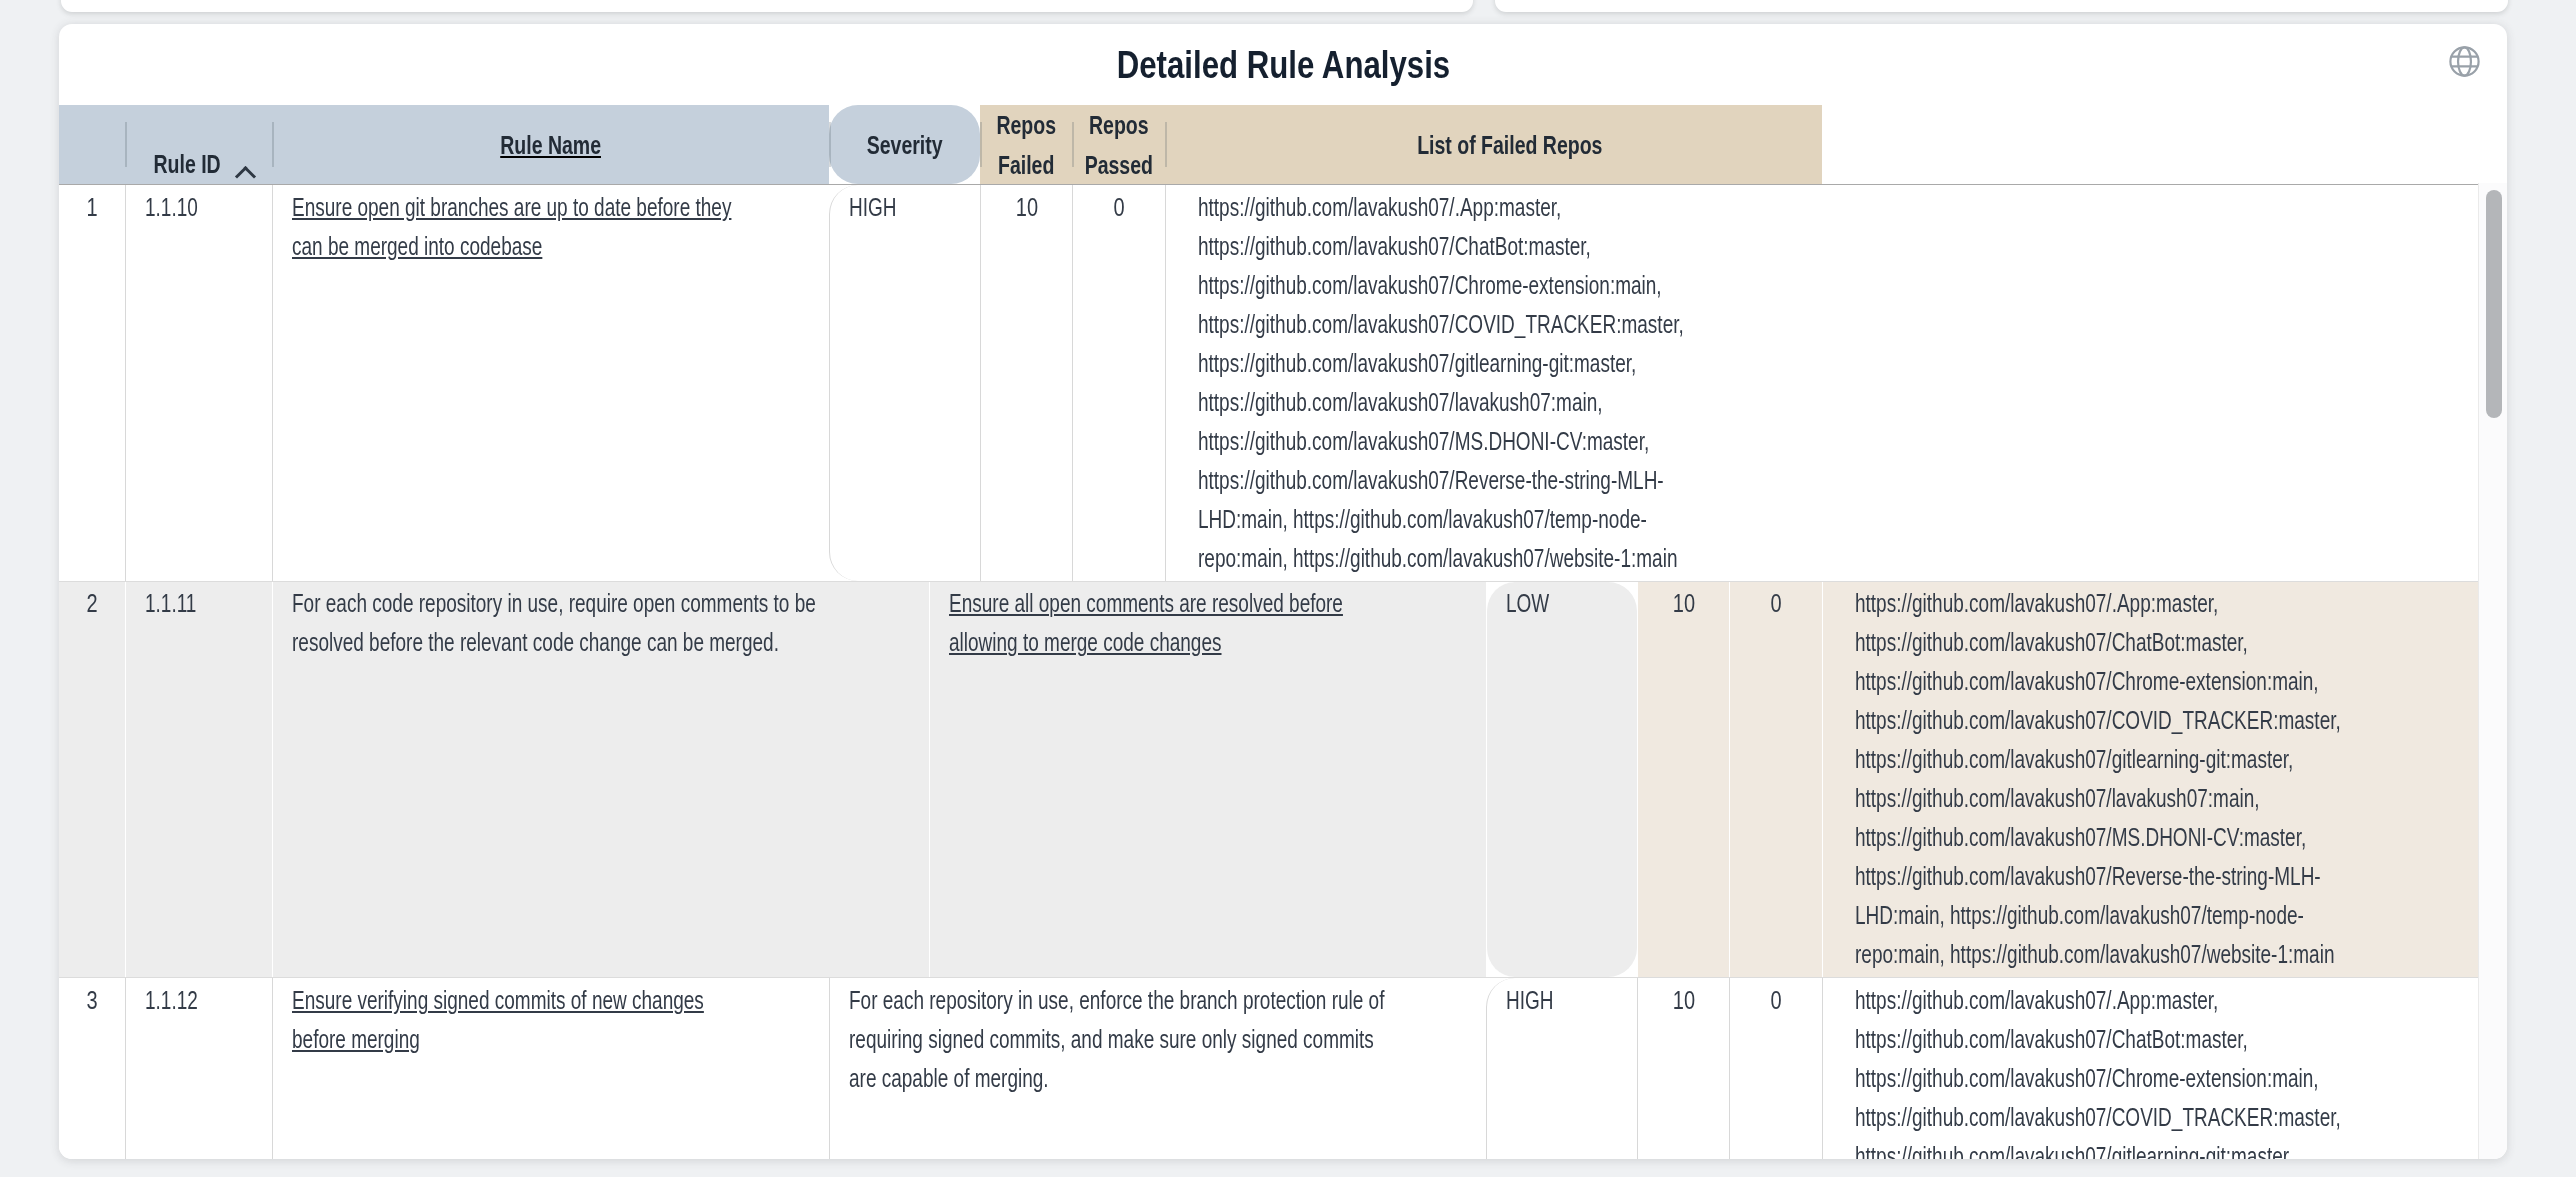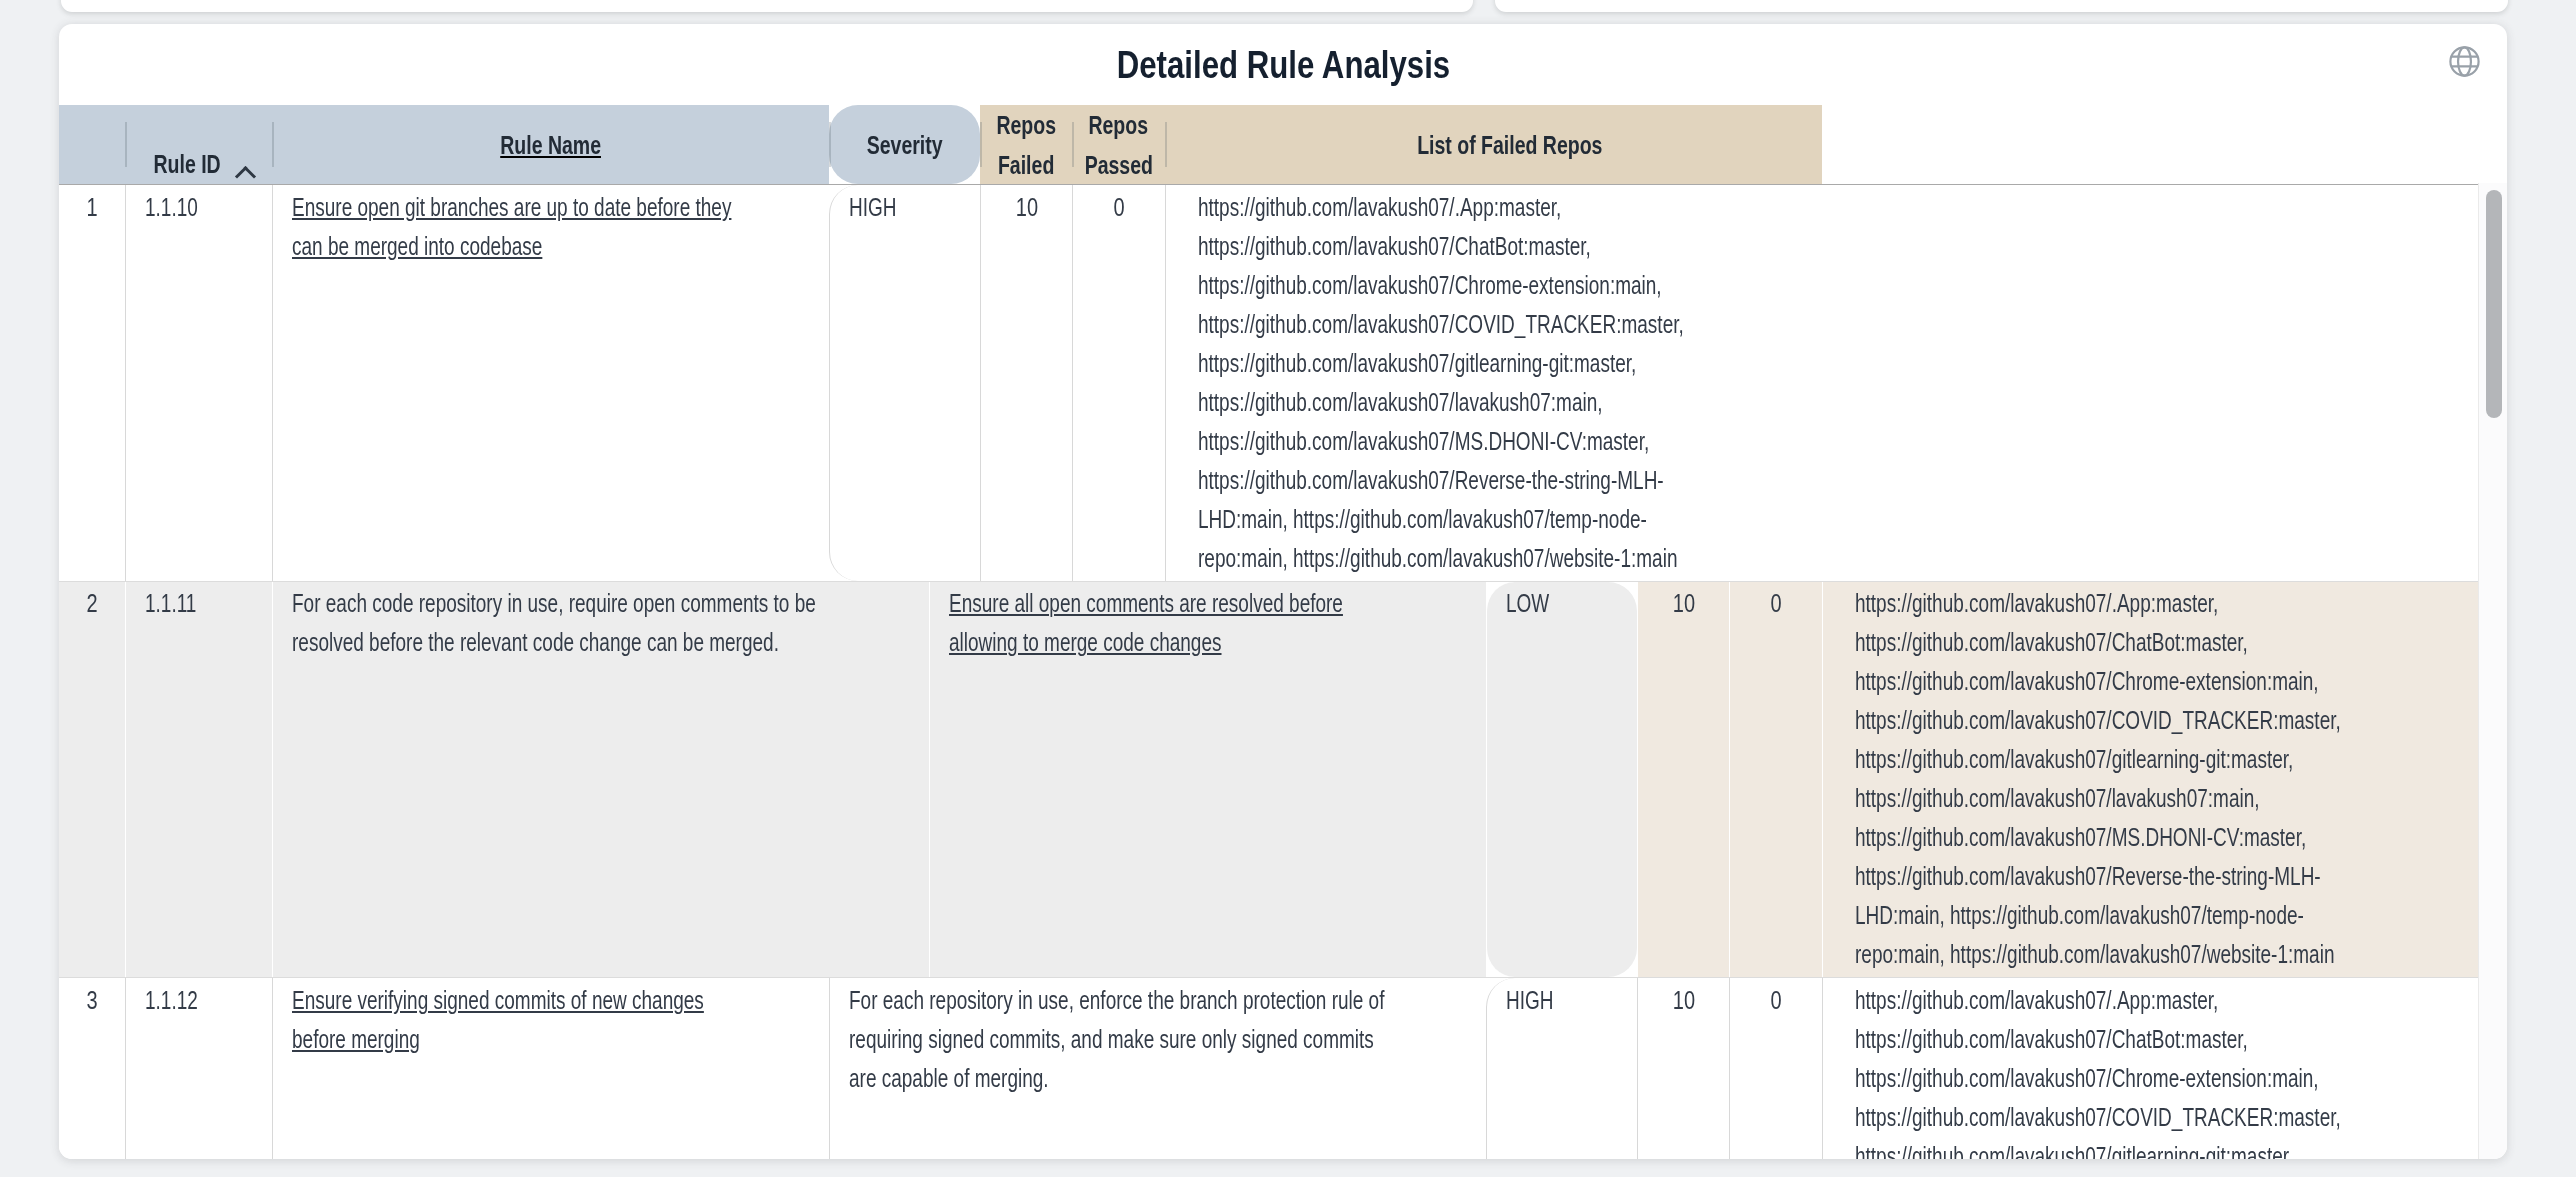--- a/index.html
+++ b/index.html
@@ -50,7 +50,7 @@
     display:block;font-size:25px;font-weight:bold;color:#222b36;
     line-height:40px;text-align:center;transform:scaleX(.78);white-space:nowrap;
   }
-  .hstack{display:flex;flex-direction:column;align-items:center;}
+  .hstack{display:flex;flex-direction:column;}
   .caret-up{
     width:12px;height:12px;border-top:3.2px solid #2e3743;border-left:3.2px solid #2e3743;
     transform:rotate(45deg);margin-left:8.3px;margin-top:6.5px;flex:0 0 auto;

